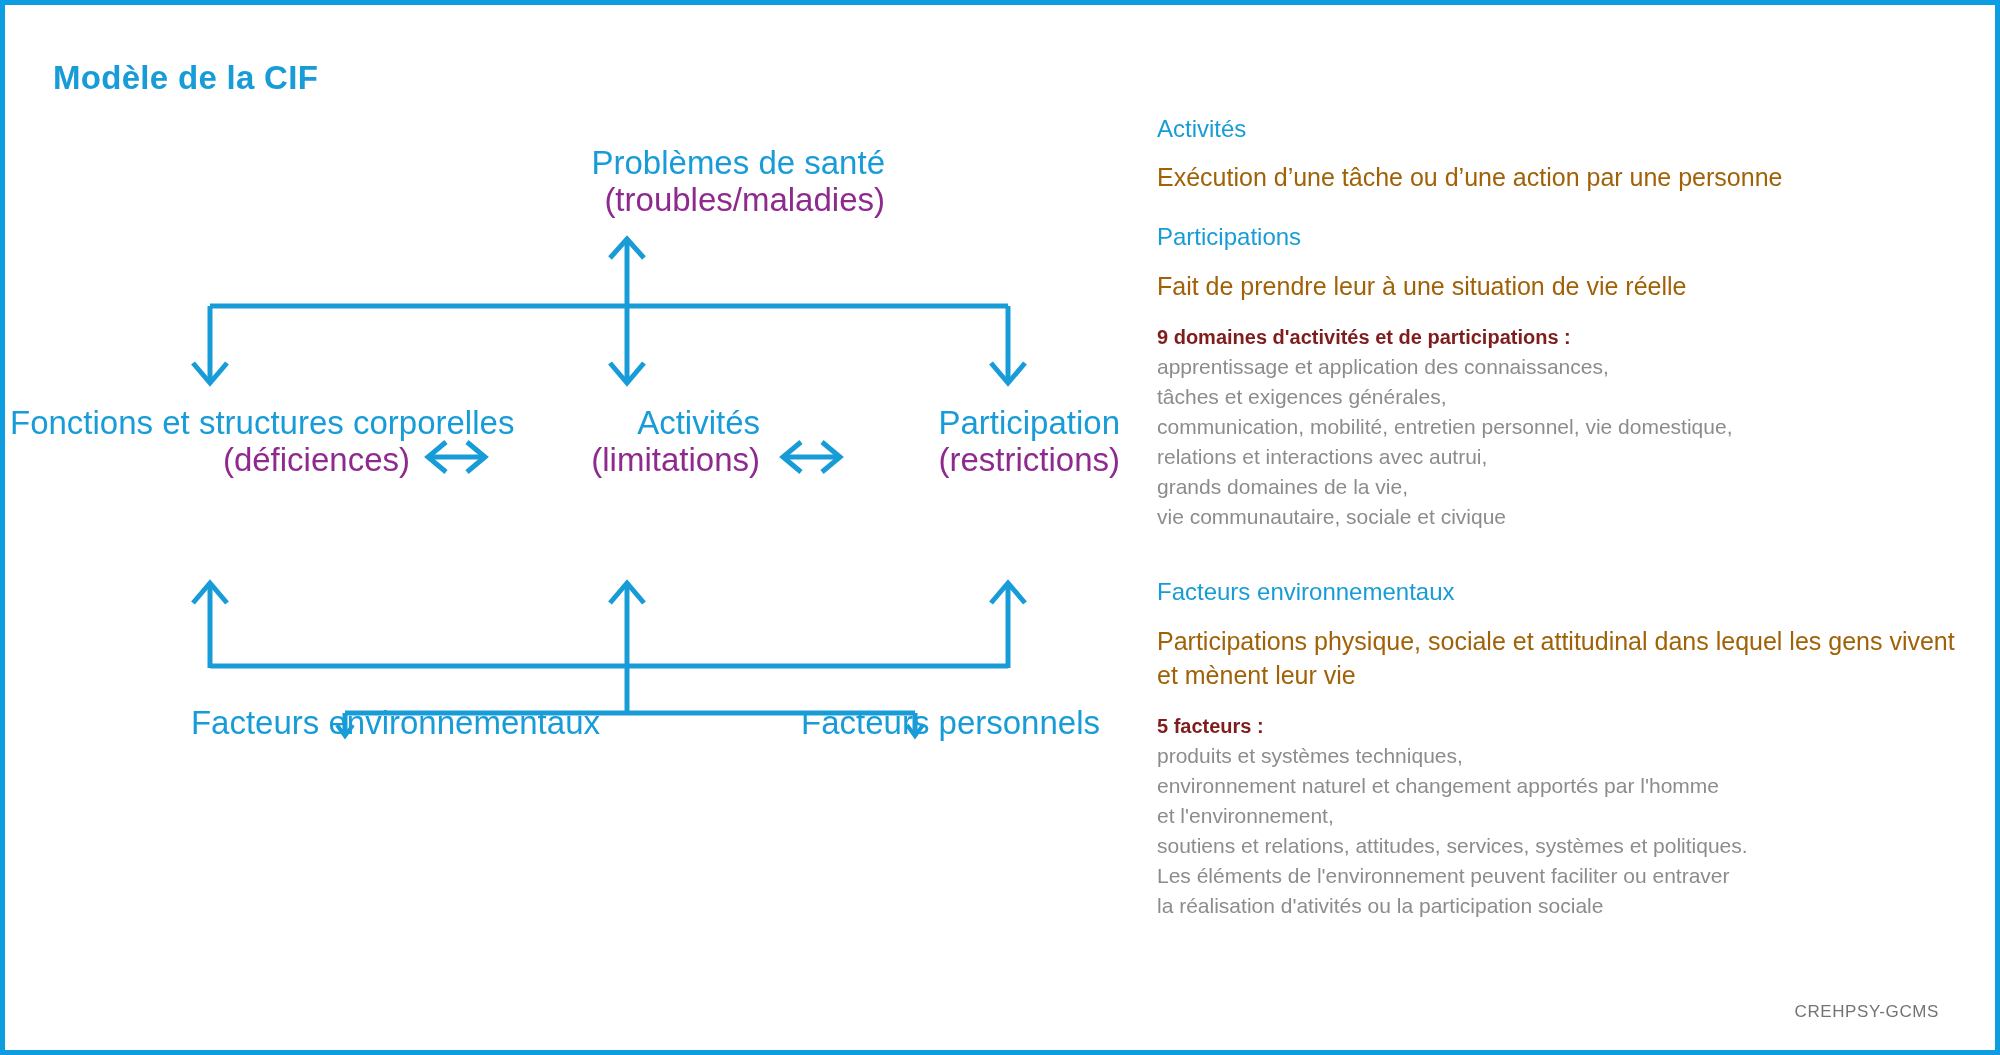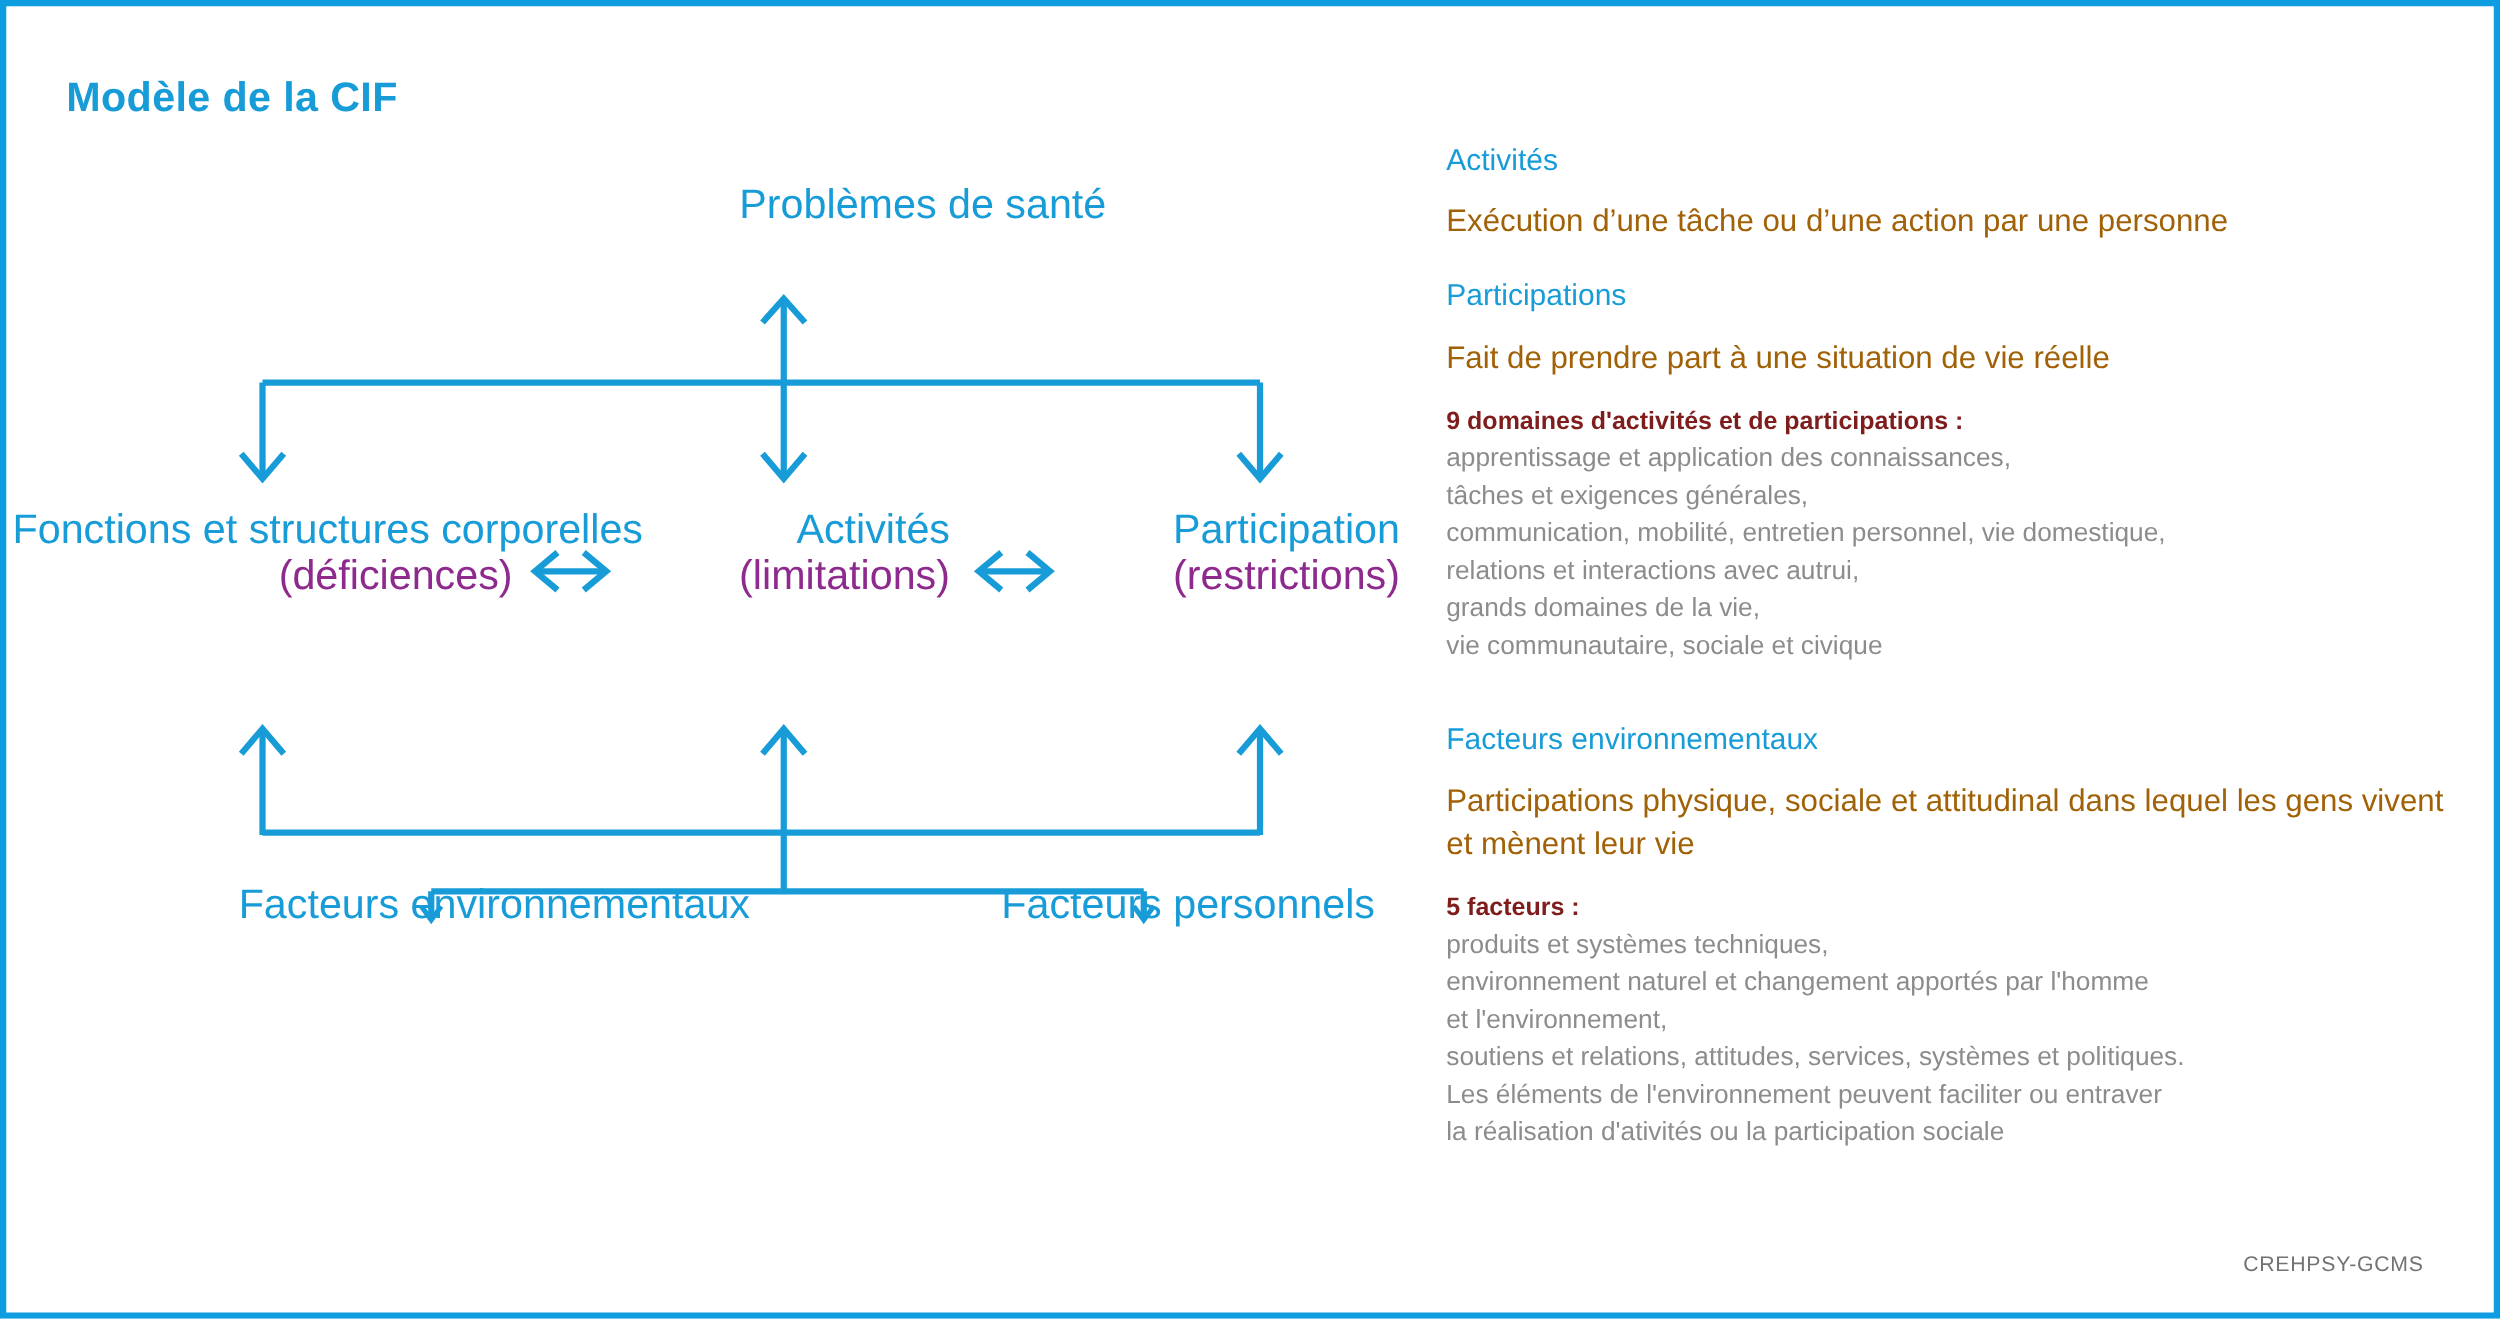--- a/index.html
+++ b/index.html
@@ -160,6 +160,7 @@
 
   <div class="node" id="node-health">
     <span class="blue">Problèmes de santé</span>
+    <span class="purple">(troubles/maladies)</span>
   </div>
 
   <div class="node" id="node-body">

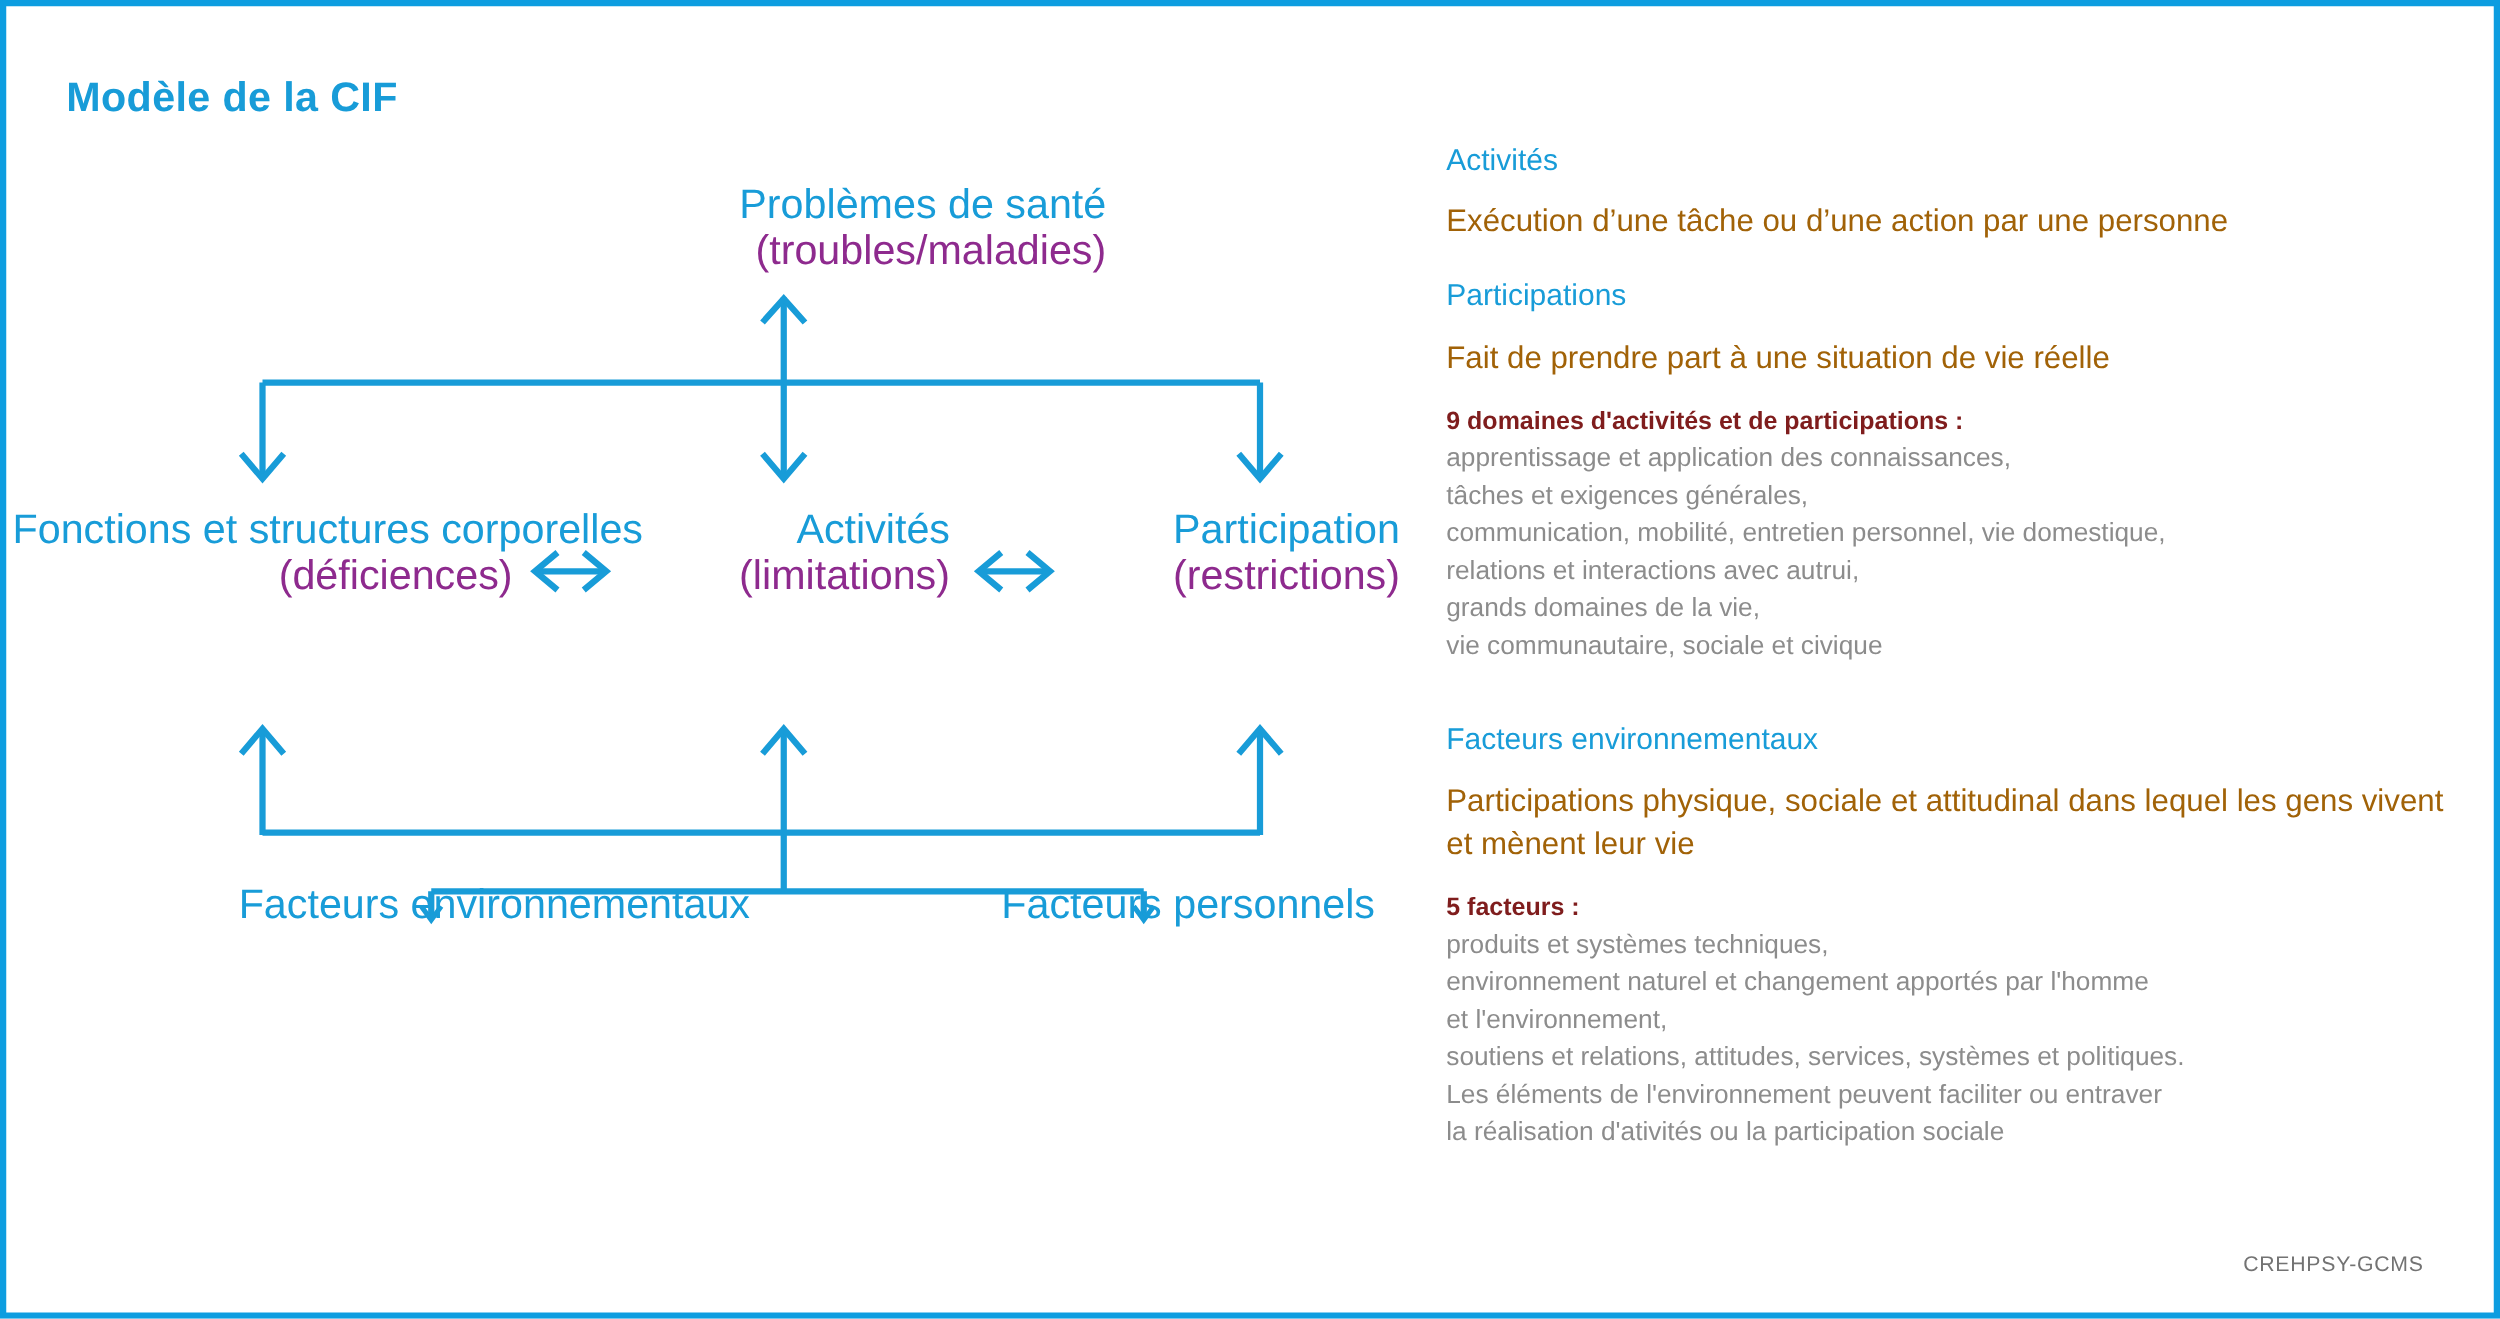--- a/index.html
+++ b/index.html
@@ -195,7 +195,7 @@
 
     <div class="blk">
       <div class="head">Participations</div>
-      <div class="defn">Fait de prendre part à une situation de vie réelle</div>
+      <div class="defn">Fait de prendre leur à une situation de vie réelle</div>
       <div class="list-head">9 domaines d'activités et de participations :</div>
       <div class="list-body">apprentissage et application des connaissances,
 tâches et exigences générales,

